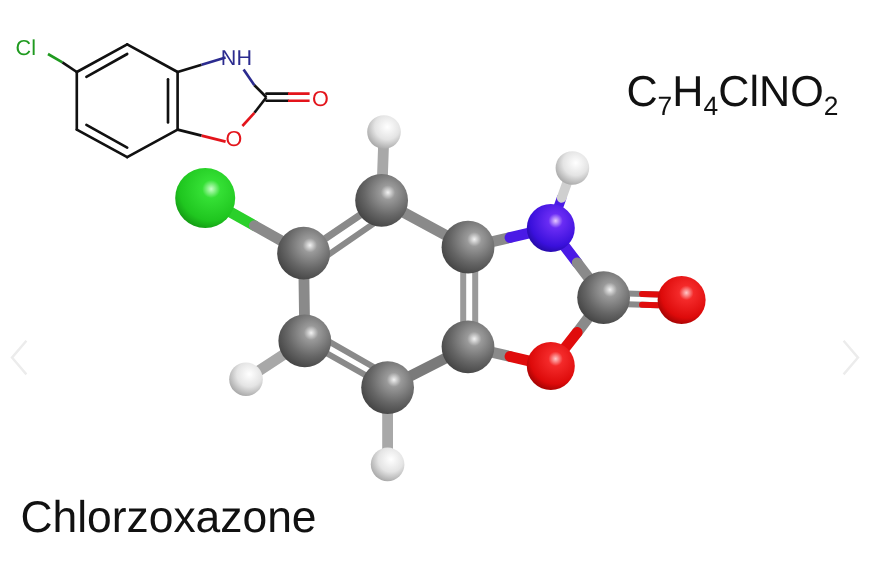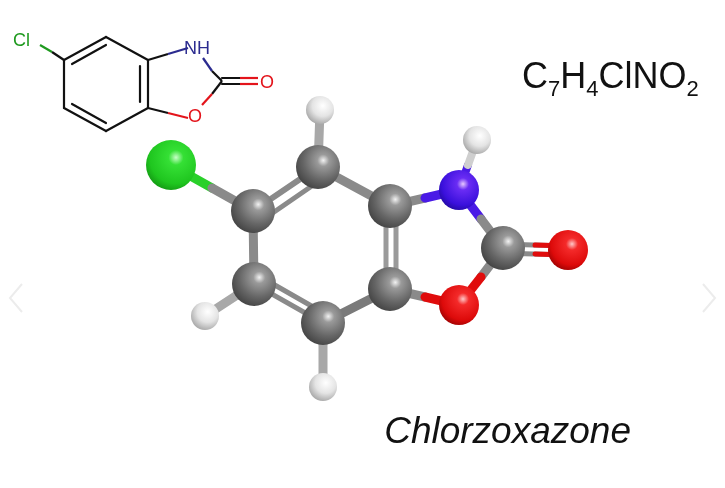--- a/index.html
+++ b/index.html
@@ -8,7 +8,7 @@
     svg { position: absolute; left: 0; top: 0; }
     .formula { position: absolute; left: 474px; top: 46px; font-size: 36px; color: #111; letter-spacing: 0px; line-height: 1; white-space: nowrap; margin-left: 48px; }
     .formula sub { font-size: 22px; vertical-align: -8px; line-height: 0; }
-    .name { position: absolute; left: 0; width: 614px; top: 398px; text-align: right; font-size: 37px; color: #111; font-style: italic; }
+    .name { position: absolute; left: 0; width: 614px; top: 398px; text-align: left; font-size: 37px; color: #111; }
     .name span { position: relative; left: 17px; }
     .nav { position: absolute; top: 264px; width: 22px; height: 44px; cursor: pointer; }
     .nav.left { left: 4px; }

